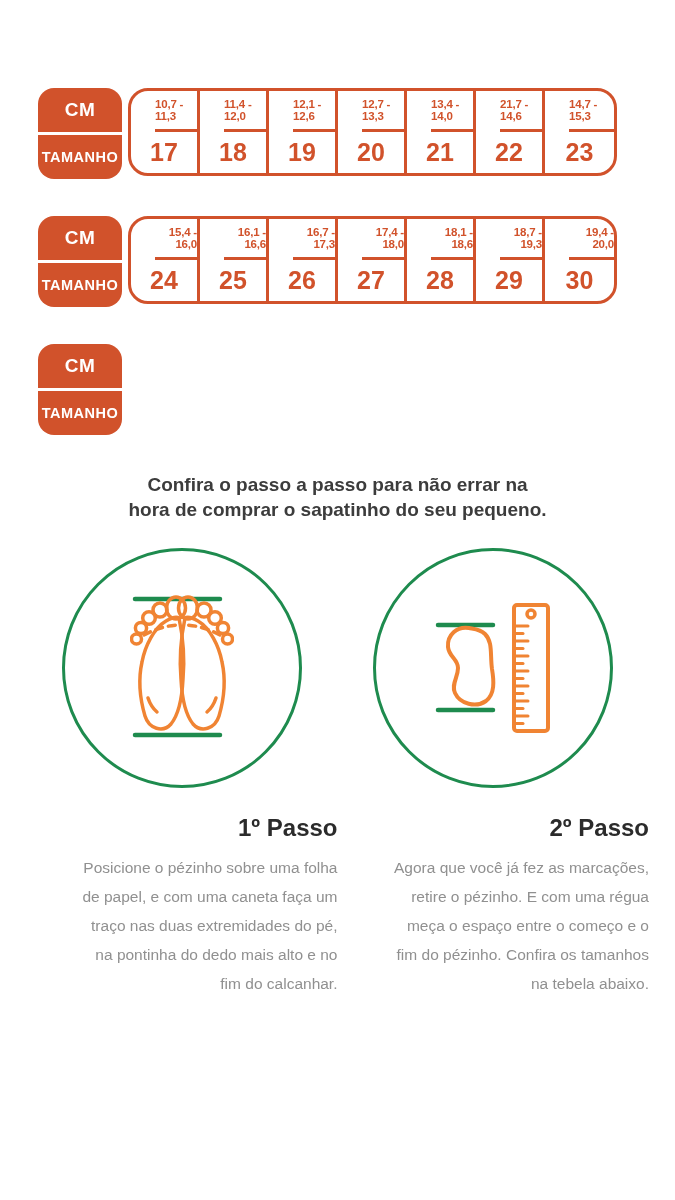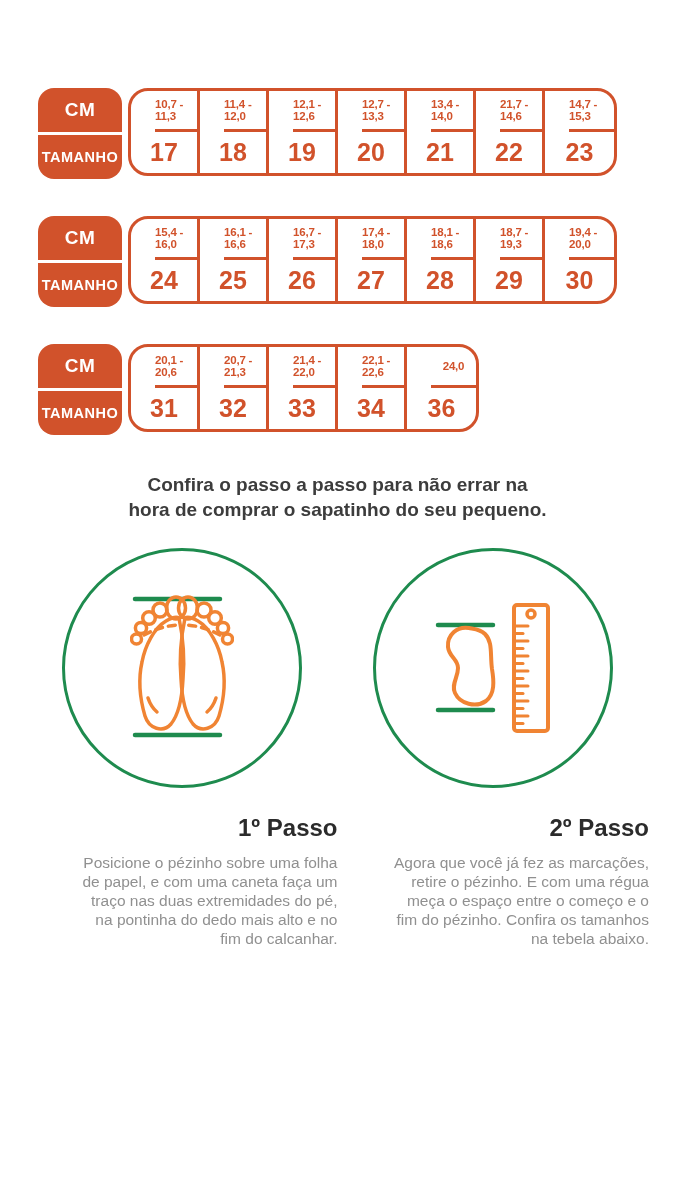--- a/index.html
+++ b/index.html
@@ -104,7 +104,7 @@
           <div class="divider"></div>
           <div class="lbl sz">TAMANHO</div>
         </div>
-        <div class="grid" style="grid-template-columns: repeat(7, 69px);">
+        <div class="grid" style="grid-template-columns: repeat(7, 69px); text-align: right;">
           <div class="cell cm">15,4 - 16,0</div>
           <div class="cell cm">16,1 - 16,6</div>
           <div class="cell cm">16,7 - 17,3</div>

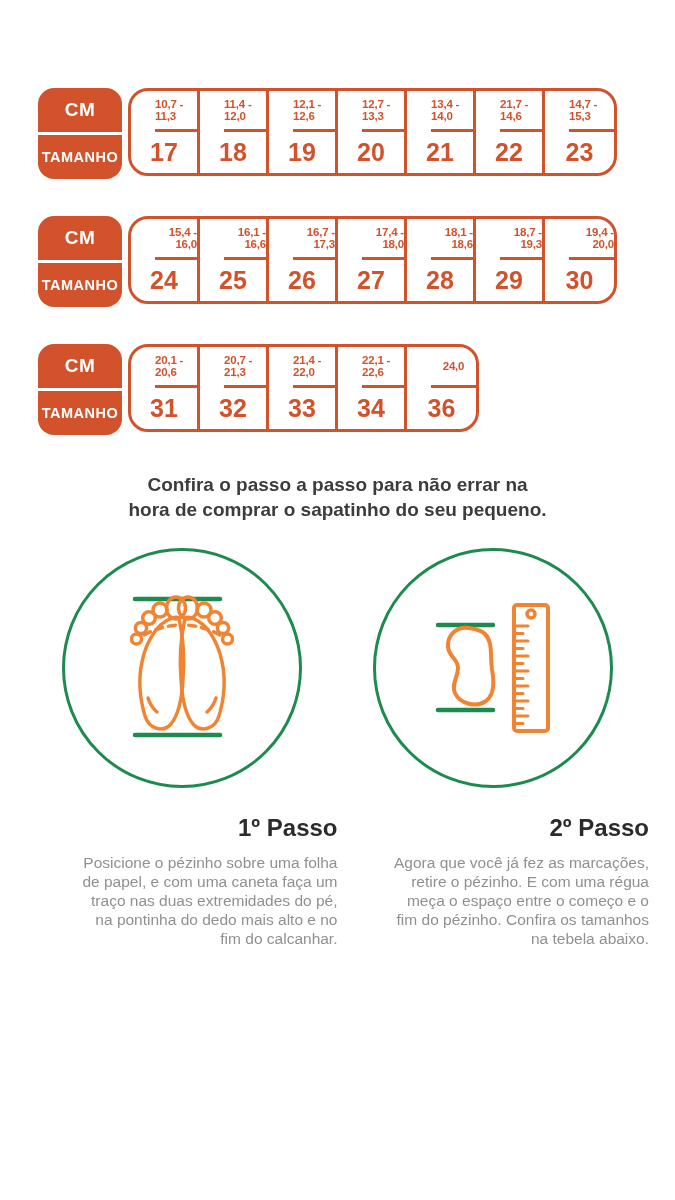--- a/index.html
+++ b/index.html
@@ -126,18 +126,6 @@
           <div class="lbl cm">CM</div>
           <div class="divider"></div>
           <div class="lbl sz">TAMANHO</div>
-        </div>
-        <div class="grid" style="grid-template-columns: repeat(5, 69px);">
-          <div class="cell cm">20,1 - 20,6</div>
-          <div class="cell cm">20,7 - 21,3</div>
-          <div class="cell cm">21,4 - 22,0</div>
-          <div class="cell cm">22,1 - 22,6</div>
-          <div class="cell cm lastcol">24,0</div>
-          <div class="cell size">31</div>
-          <div class="cell size">32</div>
-          <div class="cell size">33</div>
-          <div class="cell size">34</div>
-          <div class="cell size lastcol">36</div>
         </div>
       </div>
     </section>

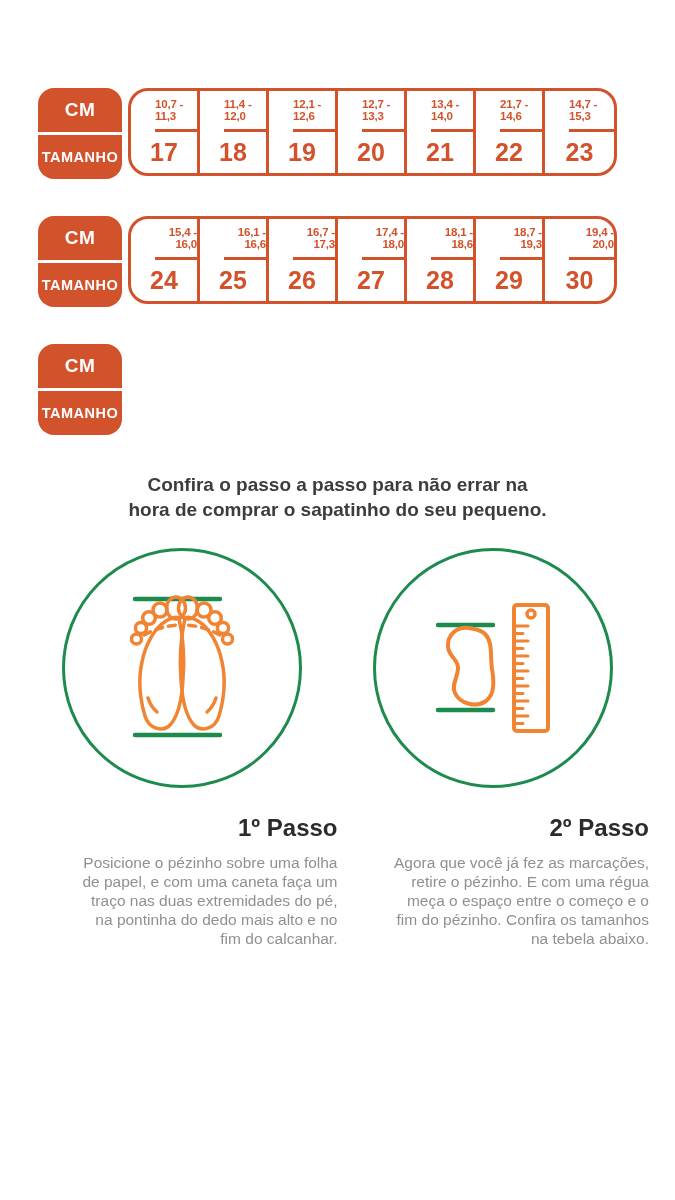--- a/index.html
+++ b/index.html
@@ -63,7 +63,7 @@
   }
   .step h2{margin-top:26px;font-size:24px;font-weight:bold;color:var(--title-ink);}
   .step p{
-    margin-top:11px;font-size:15.5px;line-height:19px;color:var(--body-gray);
+    margin-top:11px;font-size:15.5px;line-height:29px;color:var(--body-gray);
     white-space:pre-line;
   }
   .icon-svg{display:block;}

